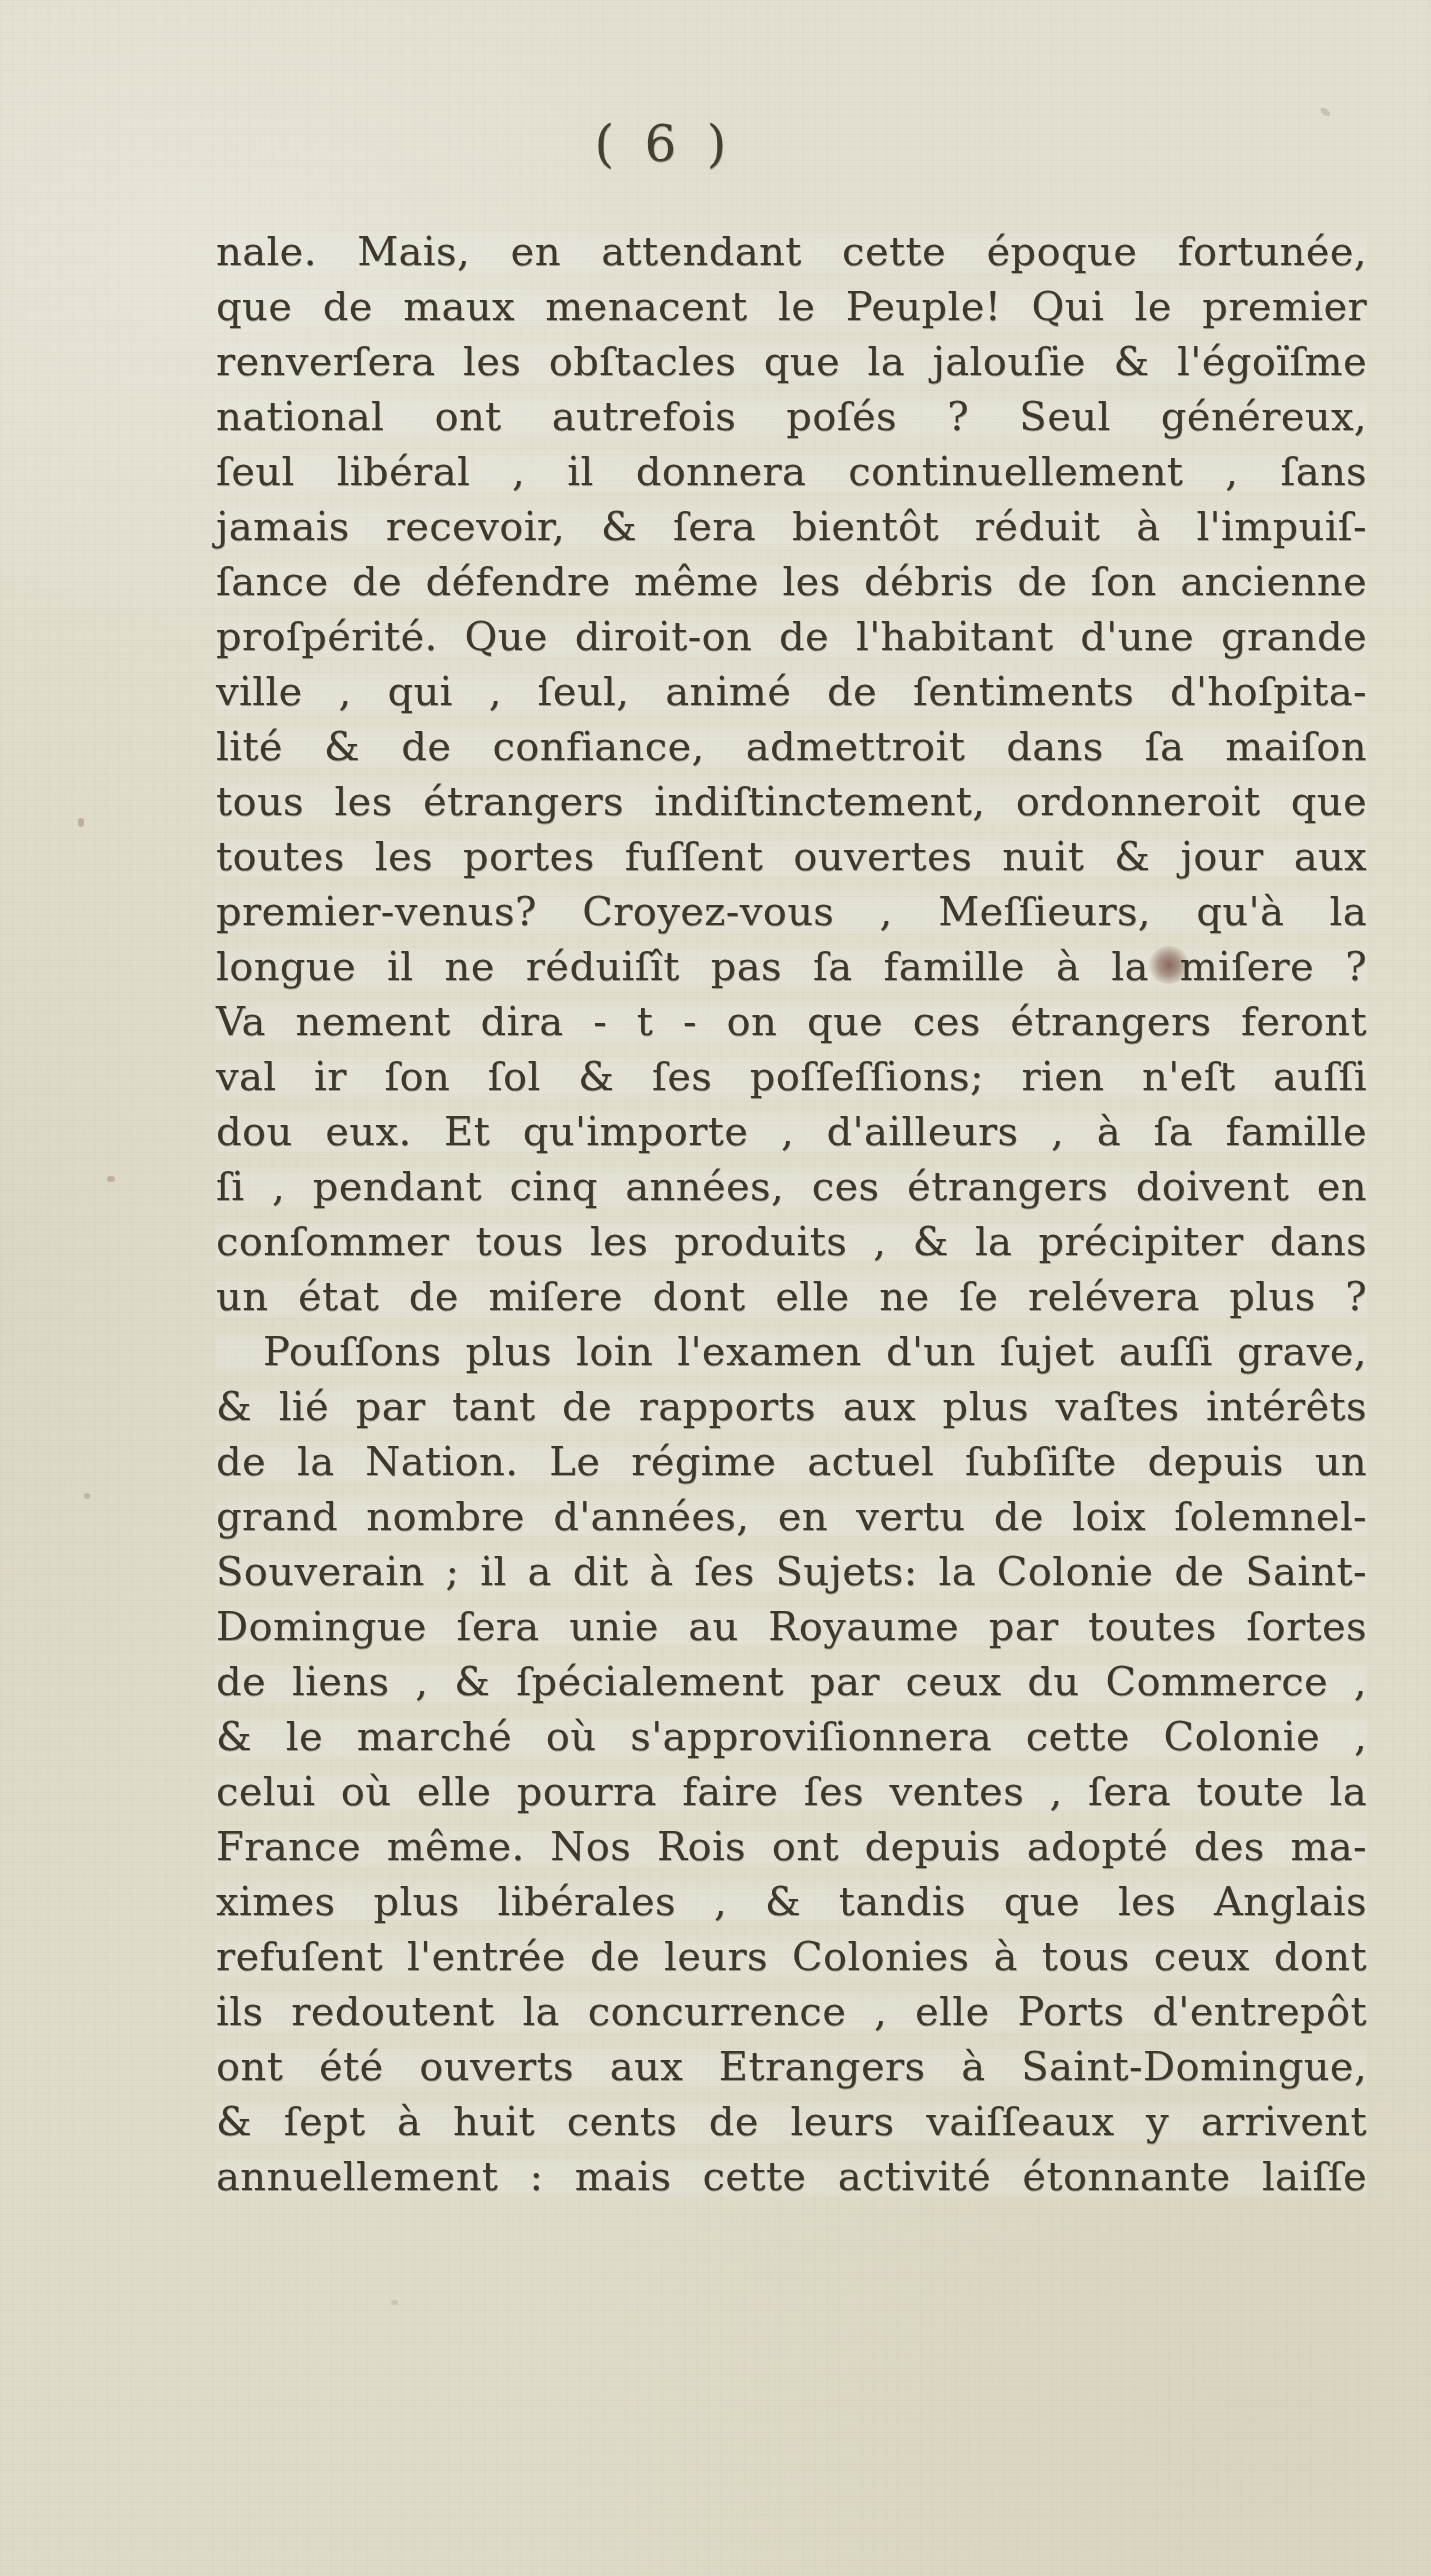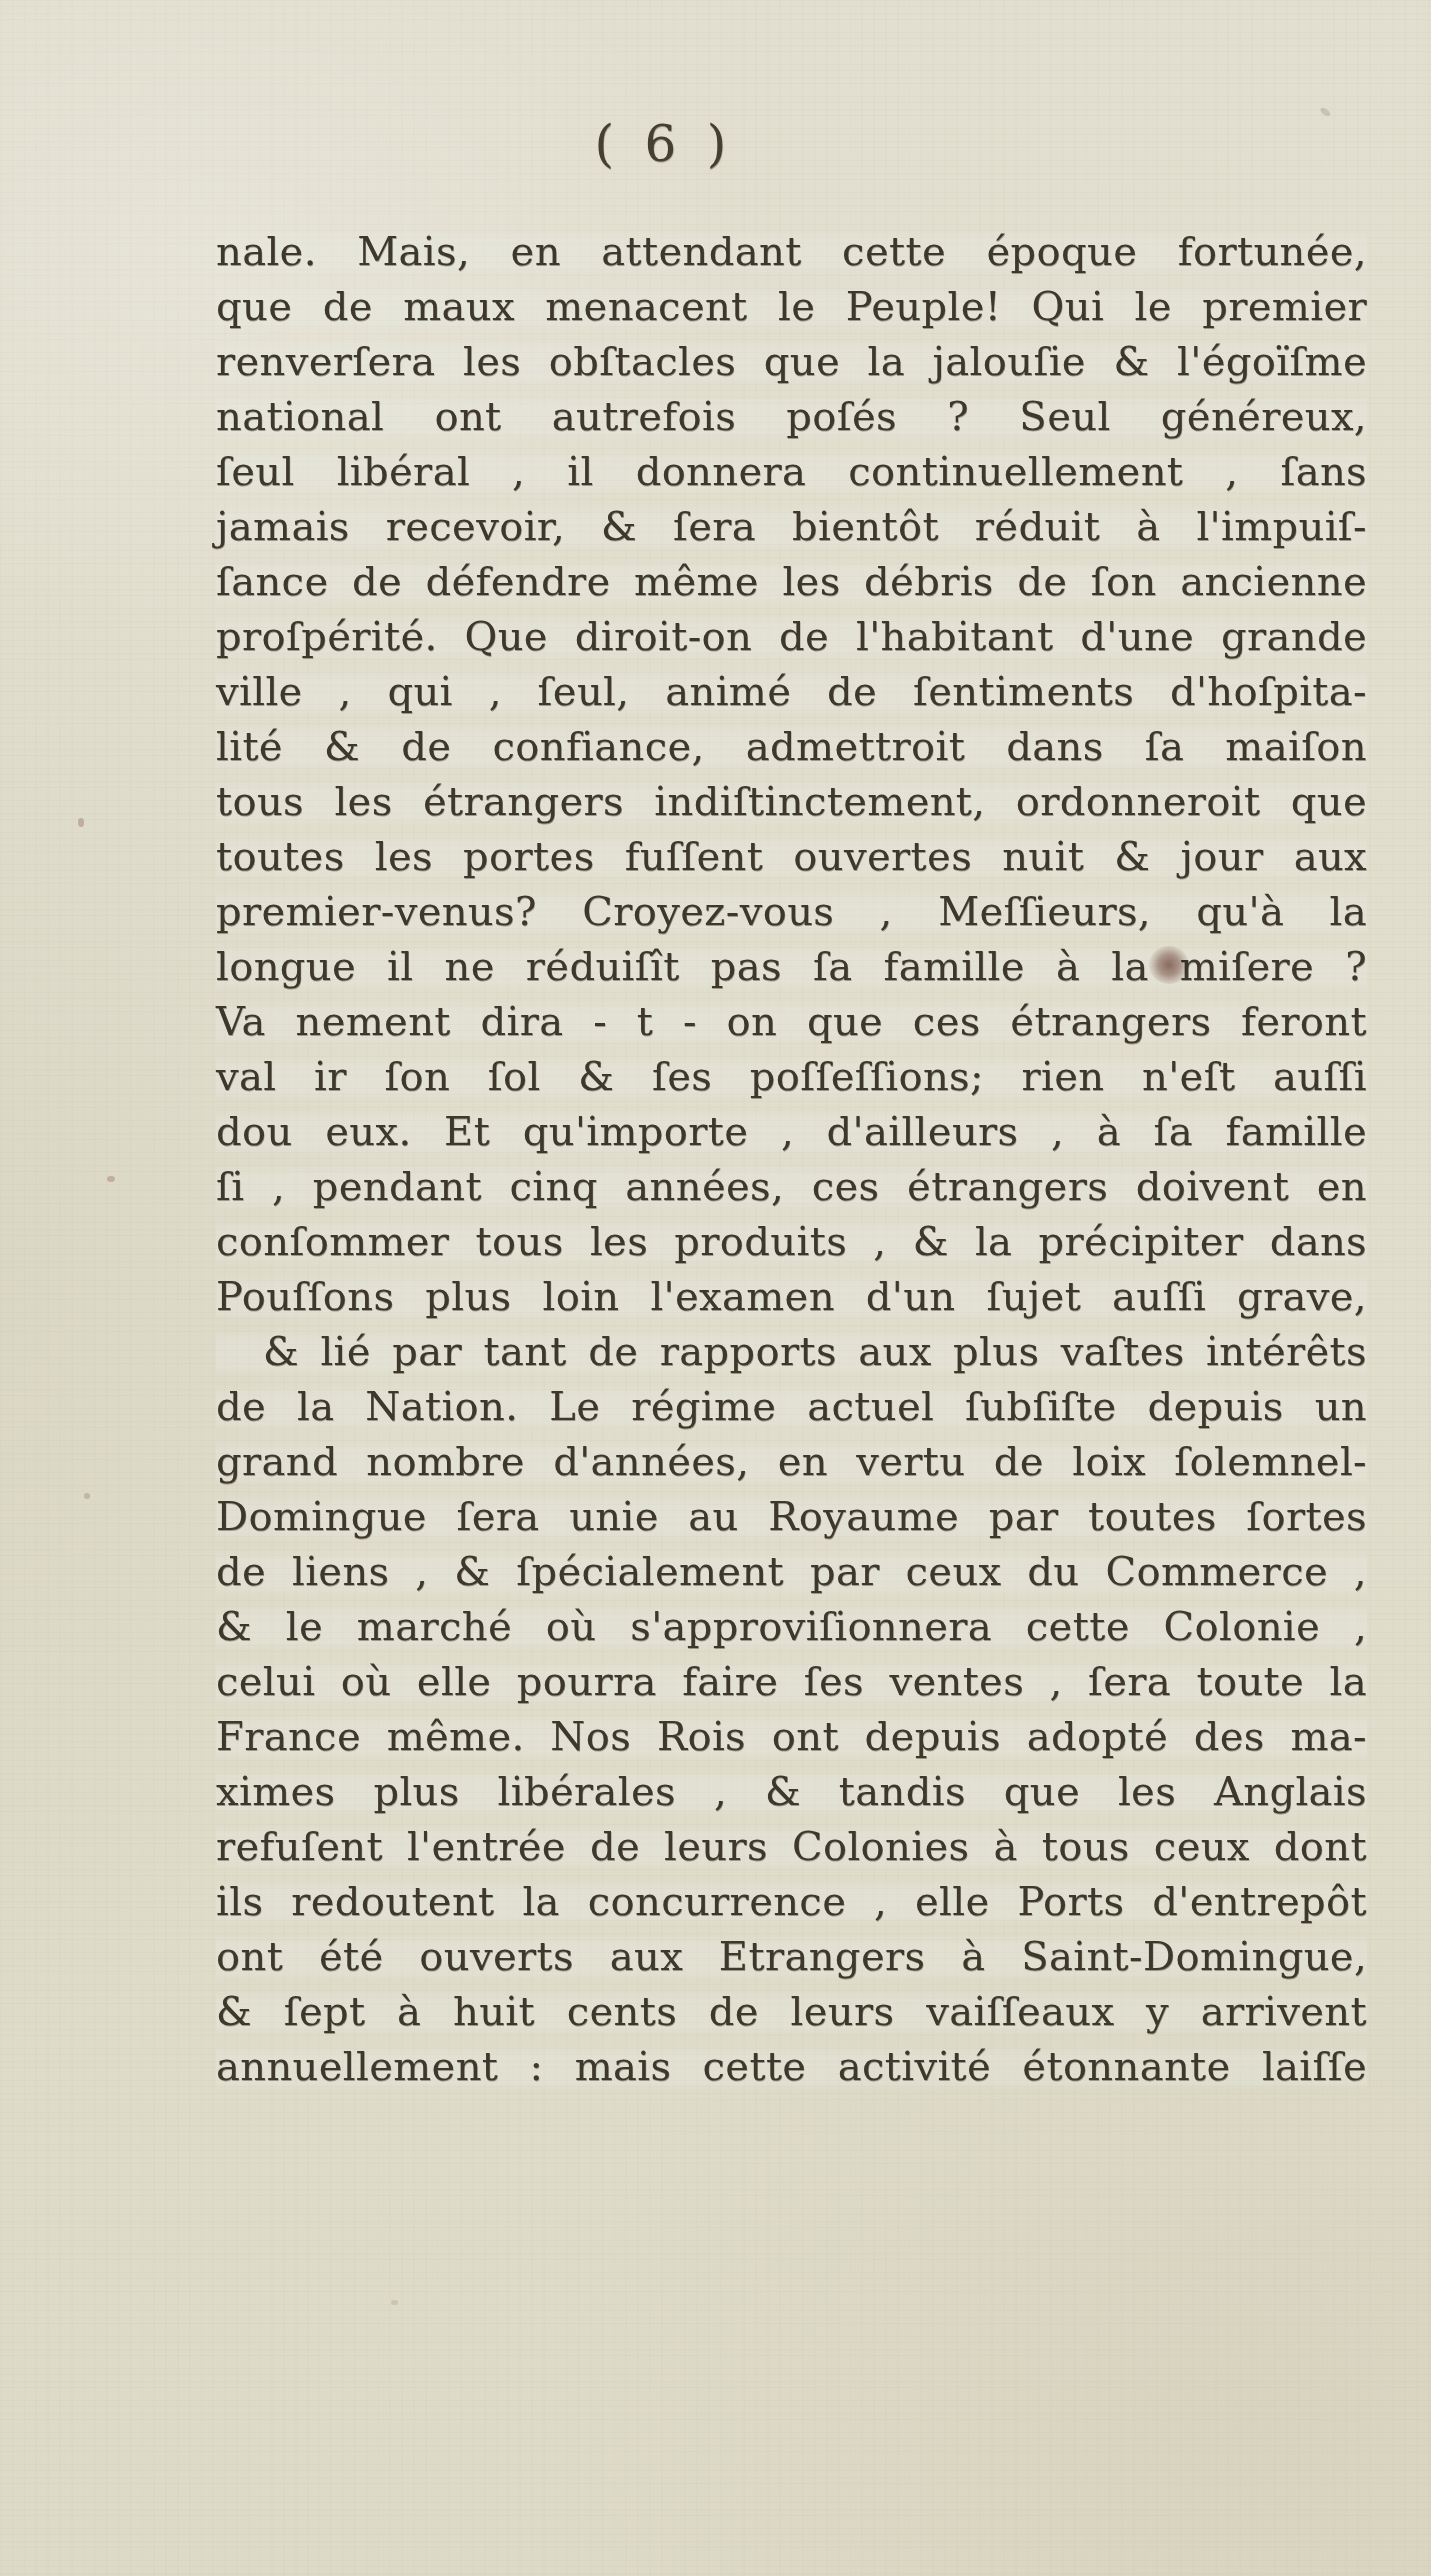--- a/index.html
+++ b/index.html
@@ -114,6 +114,7 @@
       <p class="line">dou eux. Et qu'importe , d'ailleurs , à ſa famille</p>
       <p class="line">ſi , pendant cinq années, ces étrangers doivent en</p>
       <p class="line">conſommer tous les produits , &amp; la précipiter dans</p>
+      <p class="line">un état de miſere dont elle ne ſe relévera plus ?</p>
       <p class="line">Pouſſons plus loin l'examen d'un ſujet auſſi grave,</p>
       <p class="line">&amp; lié par tant de rapports aux plus vaſtes intérêts</p>
       <p class="line">de la Nation. Le régime actuel ſubſiſte depuis un</p>

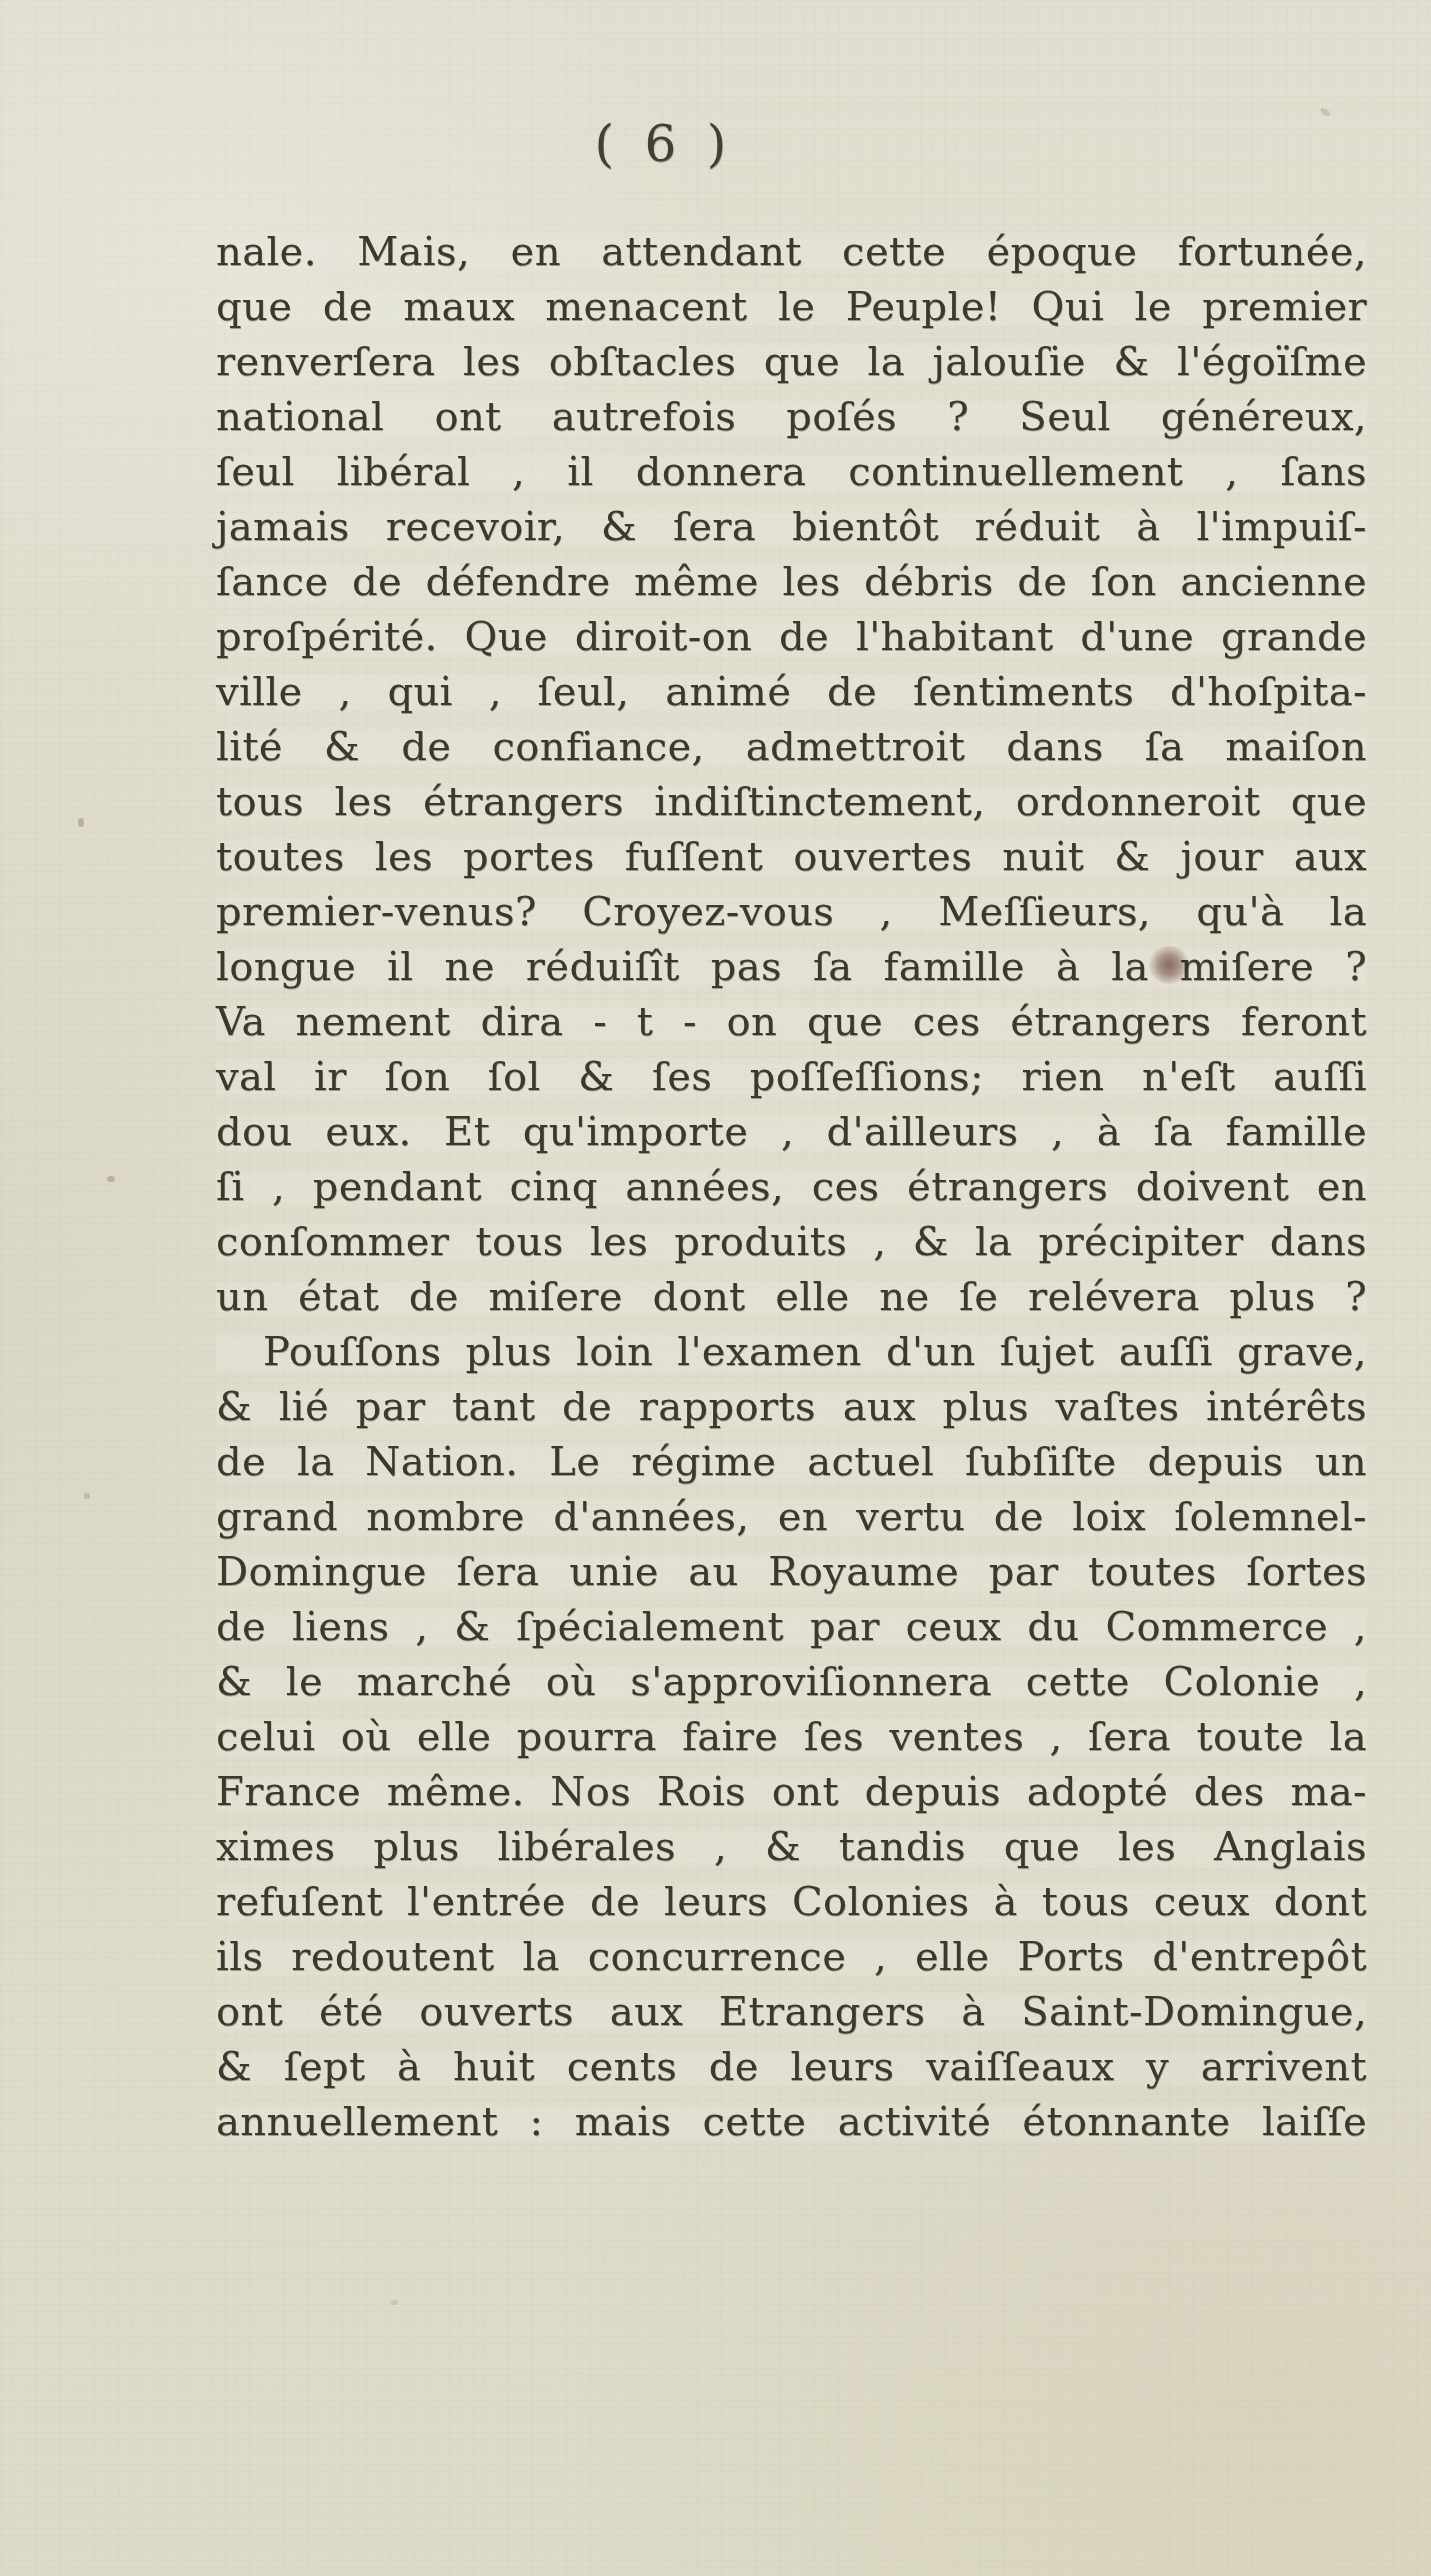--- a/index.html
+++ b/index.html
@@ -119,6 +119,7 @@
       <p class="line">&amp; lié par tant de rapports aux plus vaſtes intérêts</p>
       <p class="line">de la Nation. Le régime actuel ſubſiſte depuis un</p>
       <p class="line">grand nombre d'années, en vertu de loix ſolemnel-</p>
+      <p class="line">Souverain ; il a dit à ſes Sujets: la Colonie de Saint-</p>
       <p class="line">Domingue ſera unie au Royaume par toutes ſortes</p>
       <p class="line">de liens , &amp; ſpécialement par ceux du Commerce ,</p>
       <p class="line">&amp; le marché où s'approviſionnera cette Colonie ,</p>

